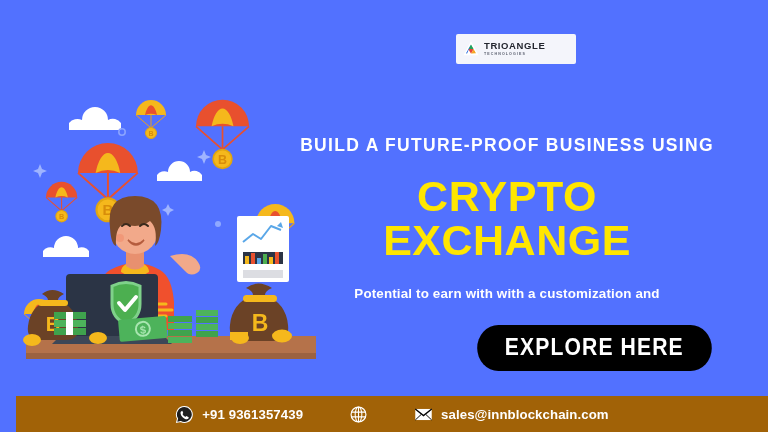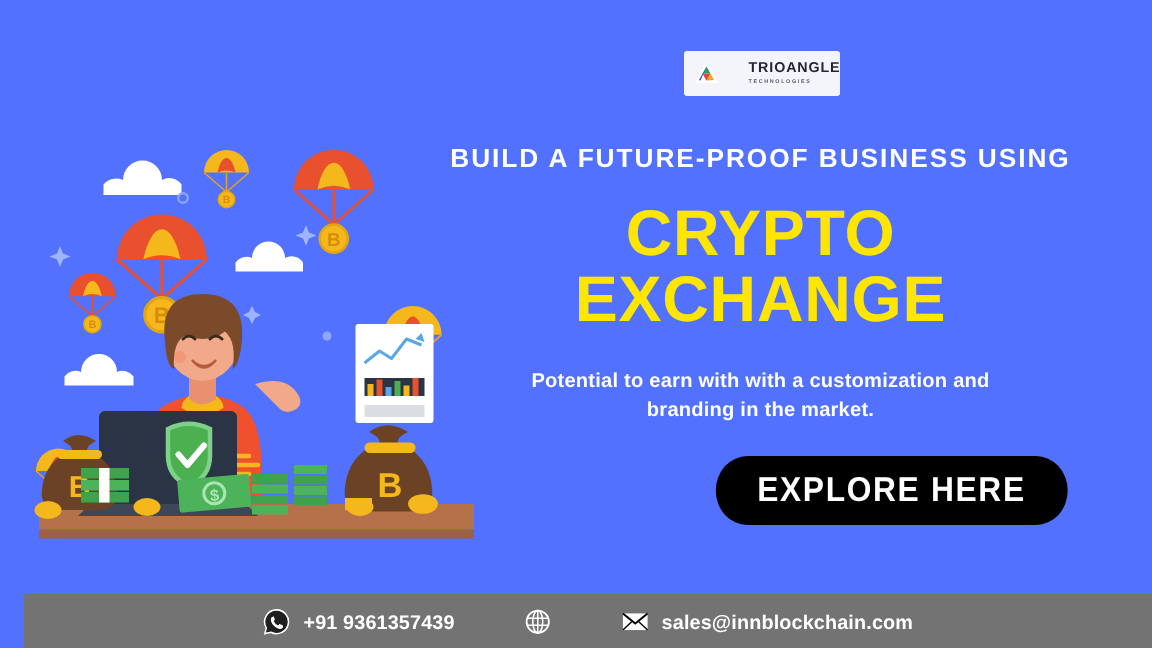--- a/index.html
+++ b/index.html
@@ -13,9 +13,9 @@
 
   
   .logo-box{
-    position:absolute;left:456px;top:34px;width:104px;height:30px;
+    position:absolute;left:456px;top:34px;width:120px;height:30px;
     background:#f4f5fb;border-radius:2px;
-    display:flex;align-items:center;gap:20px;padding:0 7px;box-sizing:border-box;
+    display:flex;align-items:center;gap:5px;padding:0 7px;box-sizing:border-box;
   }
   .logo-mark{width:16px;height:16px;flex:0 0 16px;position:relative;}
   .logo-txt{display:flex;flex-direction:column;line-height:1;}

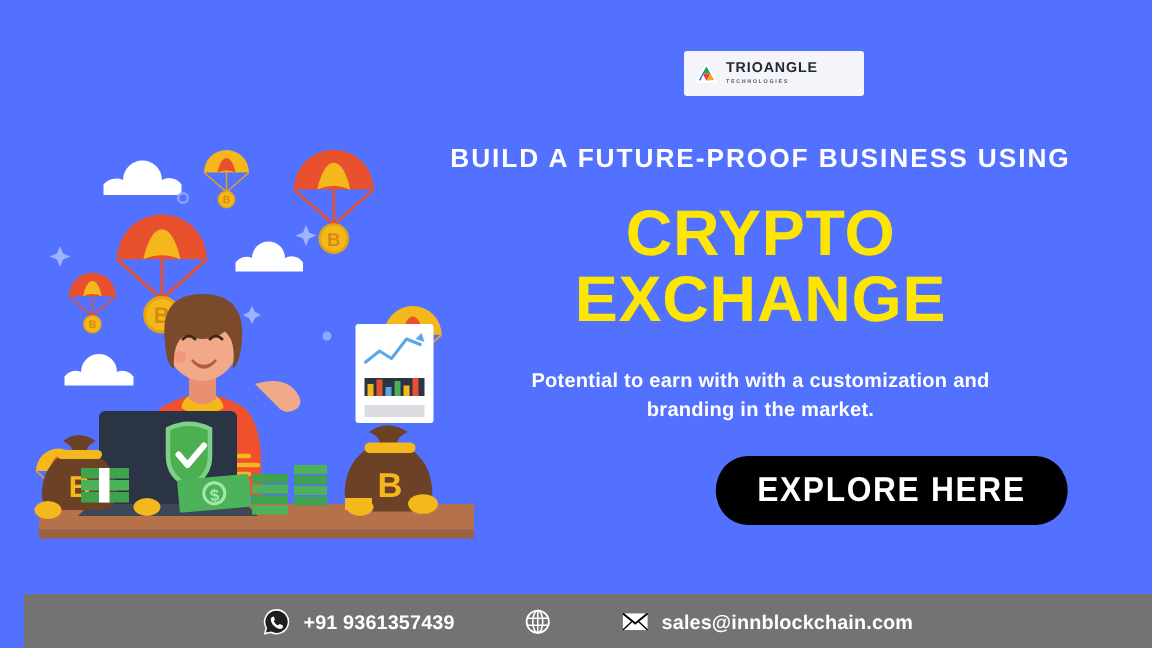--- a/index.html
+++ b/index.html
@@ -26,7 +26,7 @@
   .copy{position:absolute;left:292px;top:96px;width:430px;text-align:center;}
   .eyebrow{
     font-size:17.5px;font-weight:bold;color:#ffffff;
-    letter-spacing:1.3px;line-height:1.1;white-space:nowrap;
+    letter-spacing:1.3px;line-height:1.1;white-space:nowrap;margin-top:40px;
   }
   .headline{
     font-size:43px;font-weight:bold;color:#ffe600;

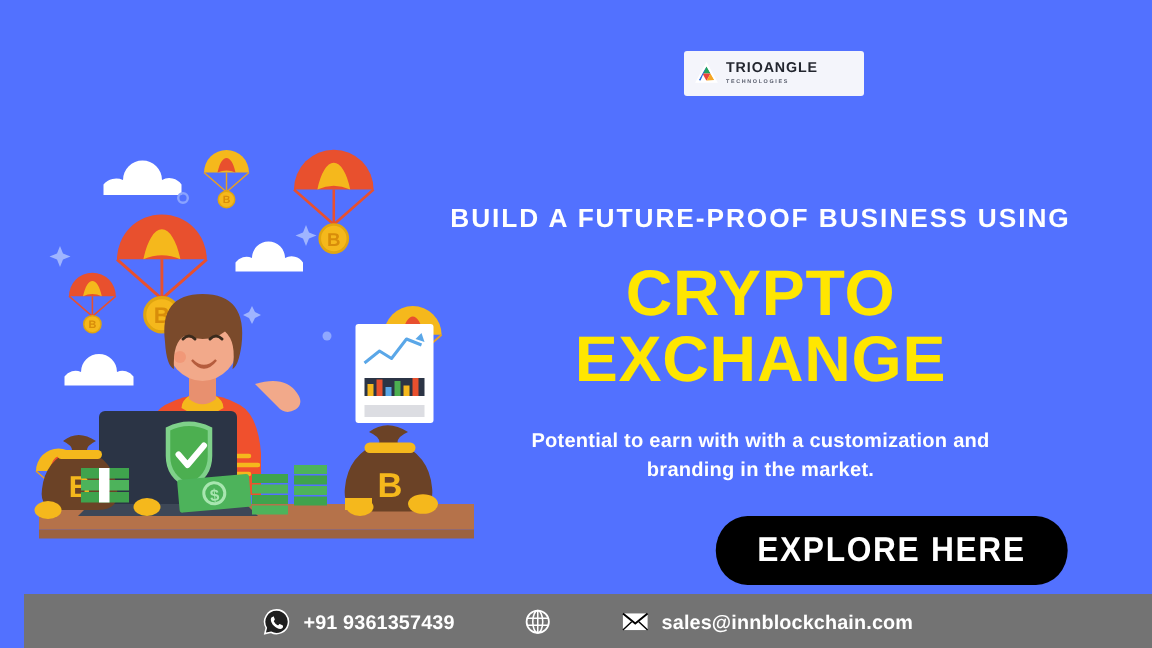--- a/index.html
+++ b/index.html
@@ -88,7 +88,6 @@
     </div>
     <div class="subcopy">
       <span>Potential to earn with with a customization and</span><br>
-      <span>branding in the market.</span>
     </div>
     <div class="cta-wrap">
       <button class="cta">EXPLORE HERE</button>

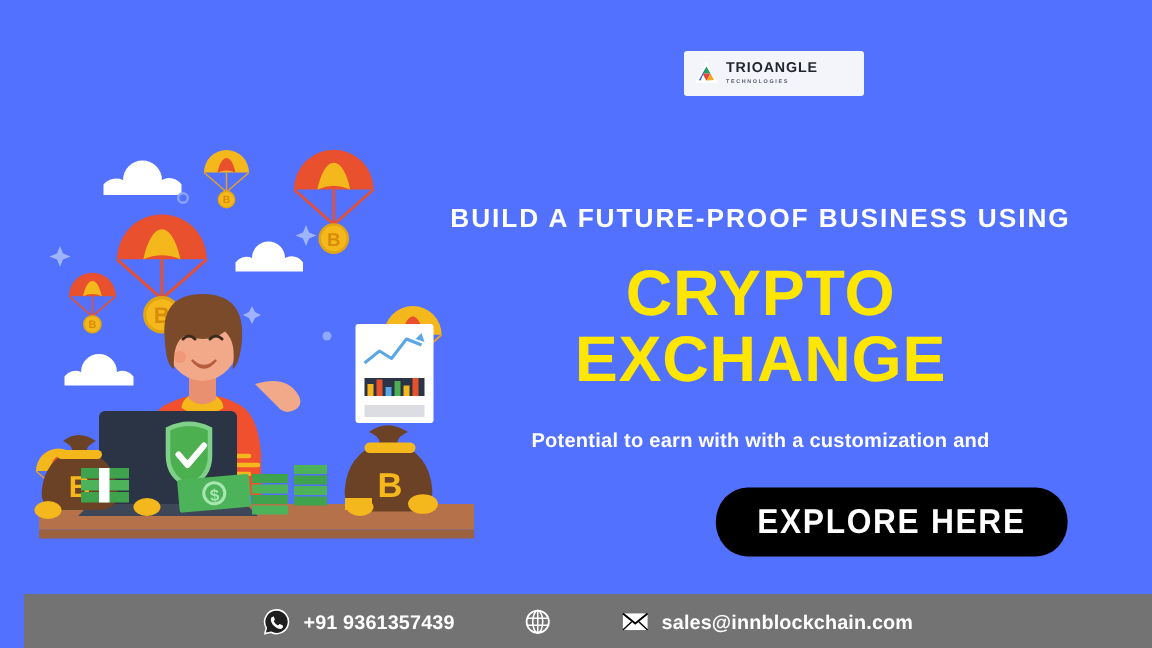--- a/index.html
+++ b/index.html
@@ -48,7 +48,7 @@
 
   
   .footer{
-    position:absolute;left:16px;right:0;bottom:0;height:36px;background:#737373;
+    position:absolute;left:16px;right:0;bottom:0;height:36px;background:#a16207;
     display:flex;align-items:center;justify-content:center;gap:46px;
   }
   .fitem{display:flex;align-items:center;gap:8px;}

